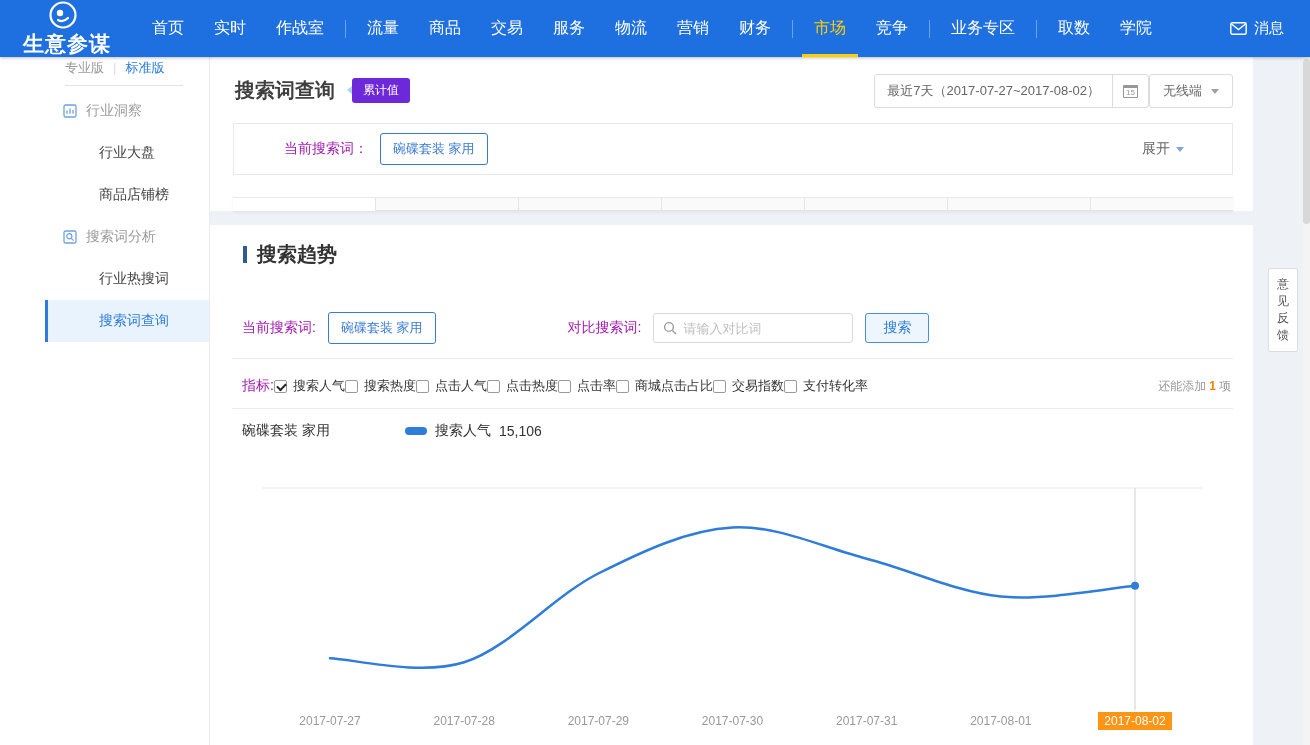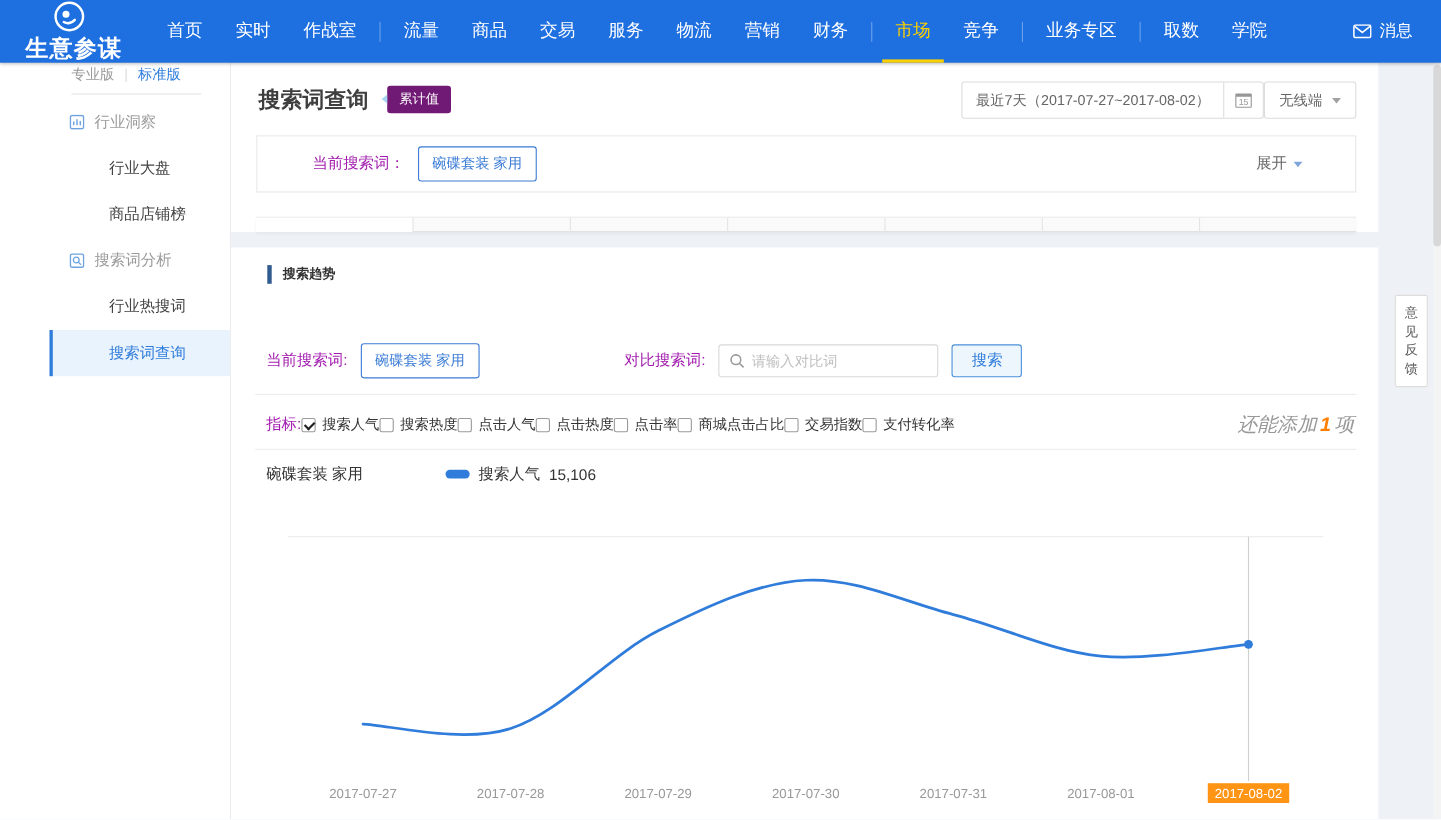--- a/index.html
+++ b/index.html
@@ -44,7 +44,7 @@
   .header-card { position:absolute; top:0; left:0; width:1043px; height:154px; background:#fff; }
   .title-row { position:relative; height:66px; display:flex; align-items:center; padding-left:25px; }
   .page-title { font-size:20px; color:#3f3f3f; font-weight:bold; }
-  .badge { margin-left:17px; background:#701a75; color:#fff; font-size:12px; padding:4px 11px;
+  .badge { margin-left:17px; background:#6d28d9; color:#fff; font-size:12px; padding:4px 11px;
            border-radius:3px; position:relative; }
   .badge::before { content:""; position:absolute; left:-5px; top:50%; margin-top:-4px;
            border-top:4px solid transparent; border-bottom:4px solid transparent; border-right:5px solid #a6d4f2; }

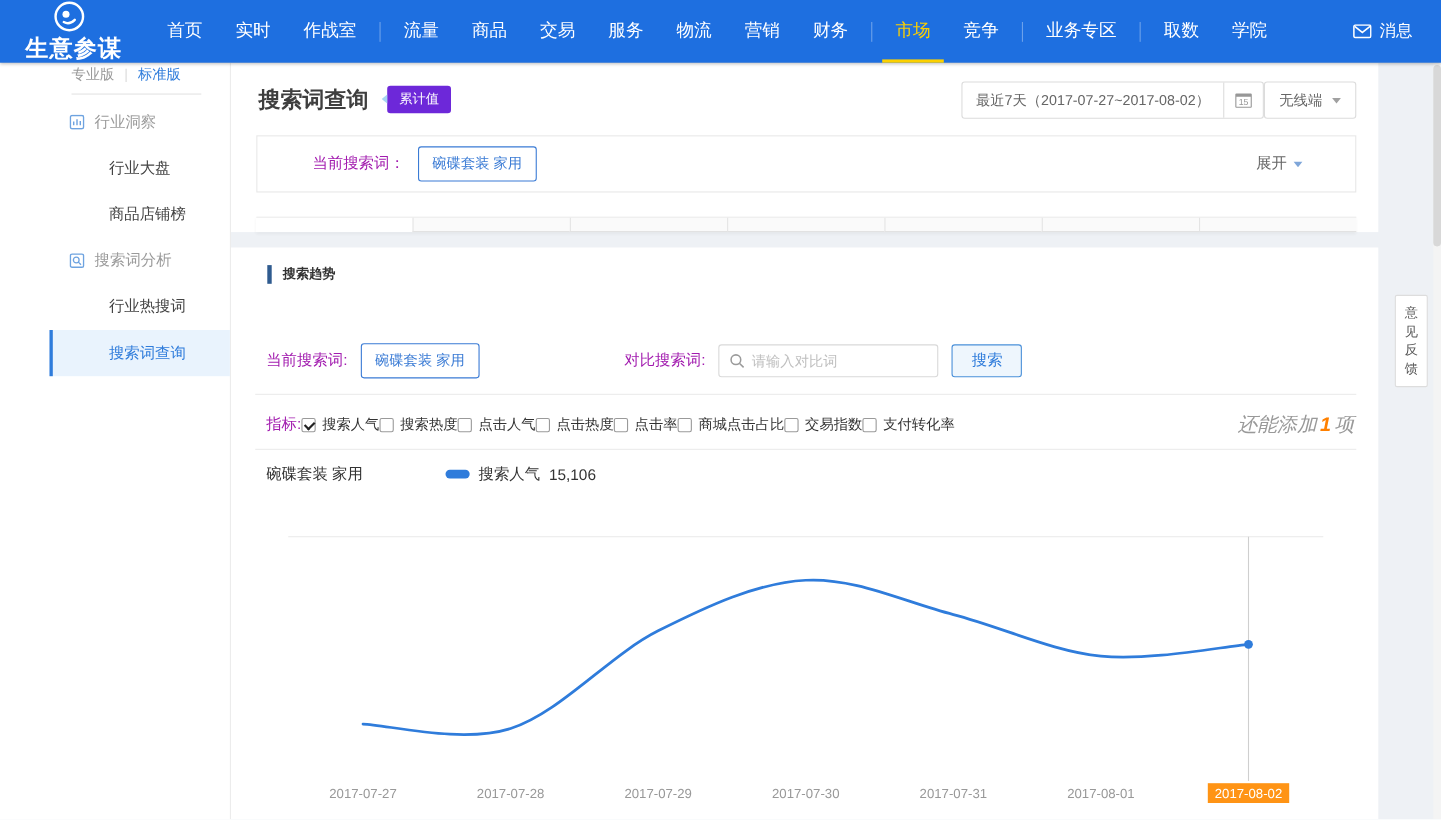--- a/index.html
+++ b/index.html
@@ -76,7 +76,7 @@
   .trend-card { position:absolute; top:168px; left:0; width:1043px; height:520px; background:#fff; }
   .sec-title-row { display:flex; align-items:center; gap:10px; padding:16px 0 0 33px; }
   .sec-bar { width:4px; height:17px; background:#2f5b8f; }
-  .sec-title { font-size:12px; color:#333; font-weight:bold; }
+  .sec-title { font-size:20px; color:#333; font-weight:bold; }
   .controls-row { position:absolute; top:87px; left:32px; right:22px; height:32px; display:flex; align-items:center; }
   .compare-lbl { margin-left:132px; }
   .search-box { margin-left:12px; width:200px; height:30px; border:1px solid #d9d9d9; border-radius:3px;

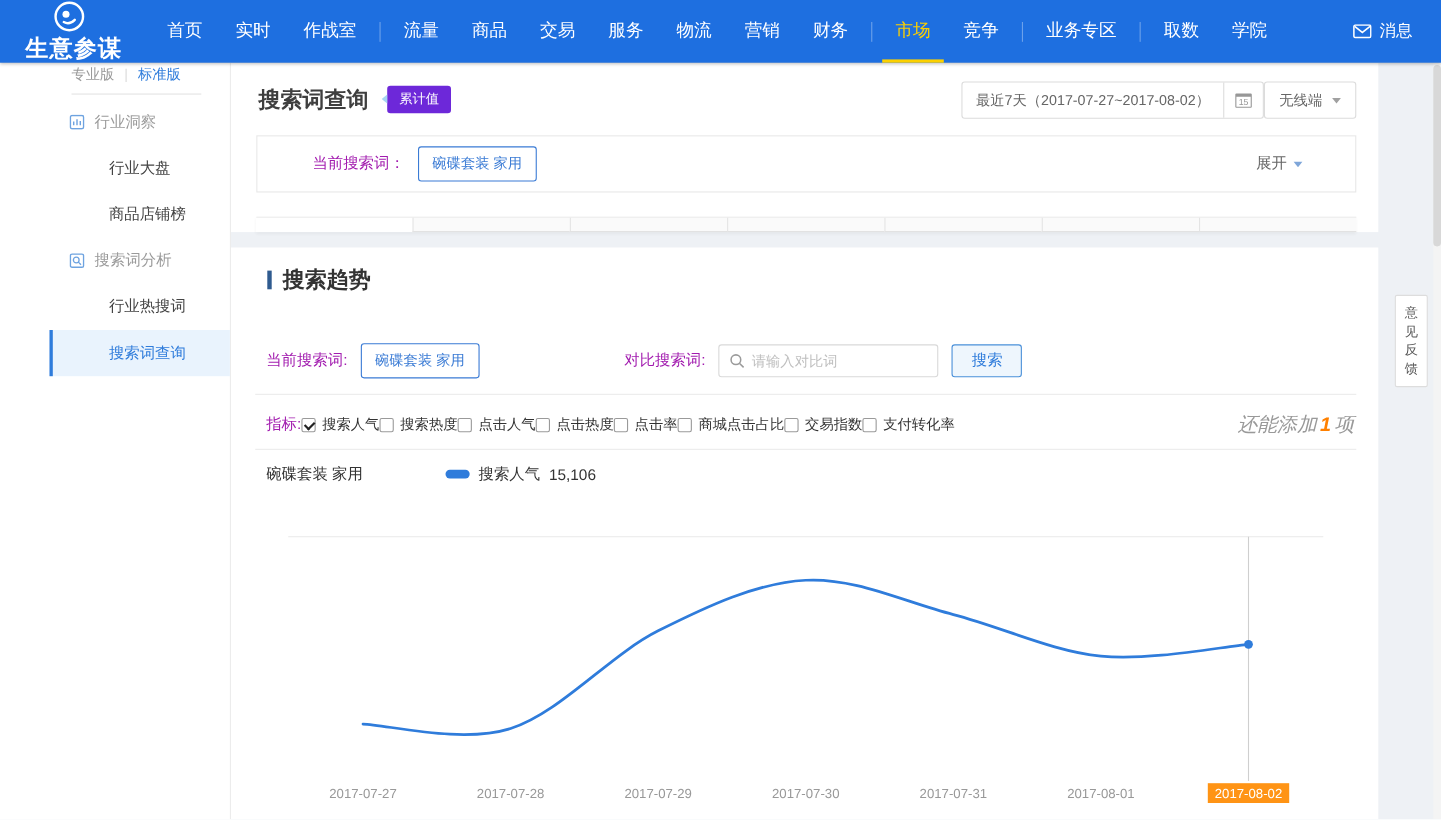--- a/index.html
+++ b/index.html
@@ -95,7 +95,7 @@
            position:relative; display:inline-block; flex:none; }
   .cb.checked::after { content:""; position:absolute; left:2px; top:2px; width:7px; height:4px;
            border-left:2px solid #222; border-bottom:2px solid #222; transform:rotate(-45deg); }
-  .add-more { margin-left:auto; font-size:18px; color:#999; white-space:nowrap;font-style:italic; }
+  .add-more { margin-left:auto; font-size:12px; color:#999; white-space:nowrap; }
   .add-more b { color:#ff8000; margin:0 3px; }
   .legend-row { position:absolute; top:194px; left:32px; height:24px; display:flex; align-items:center;
            font-size:14px; color:#333; }

